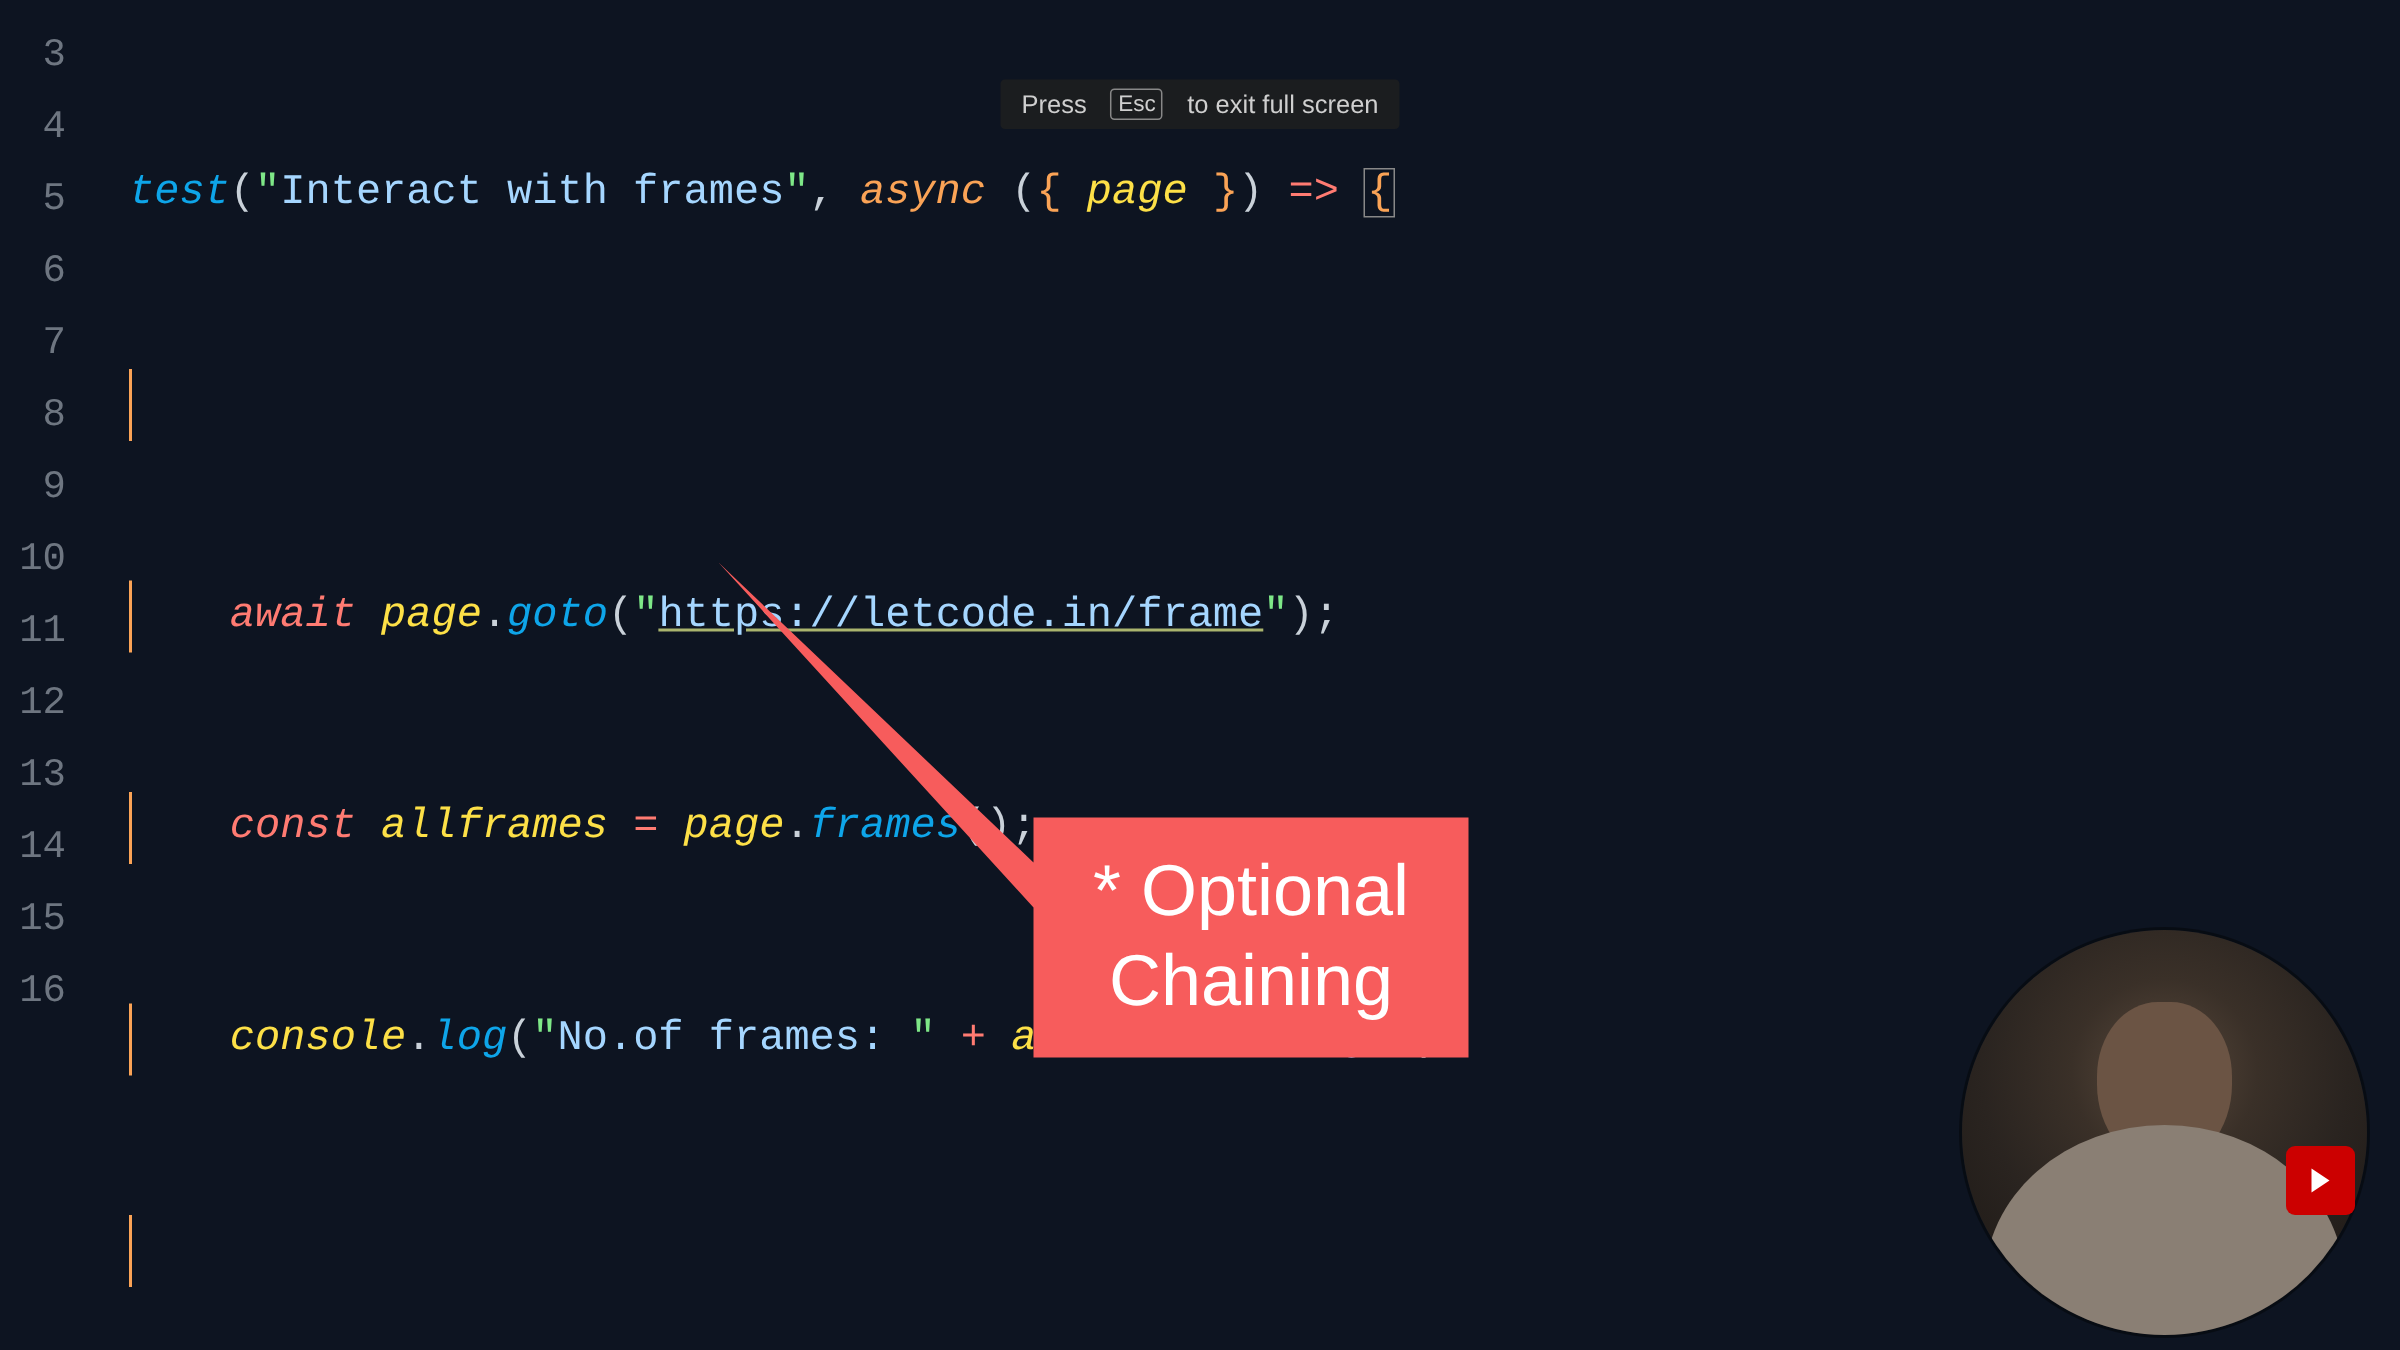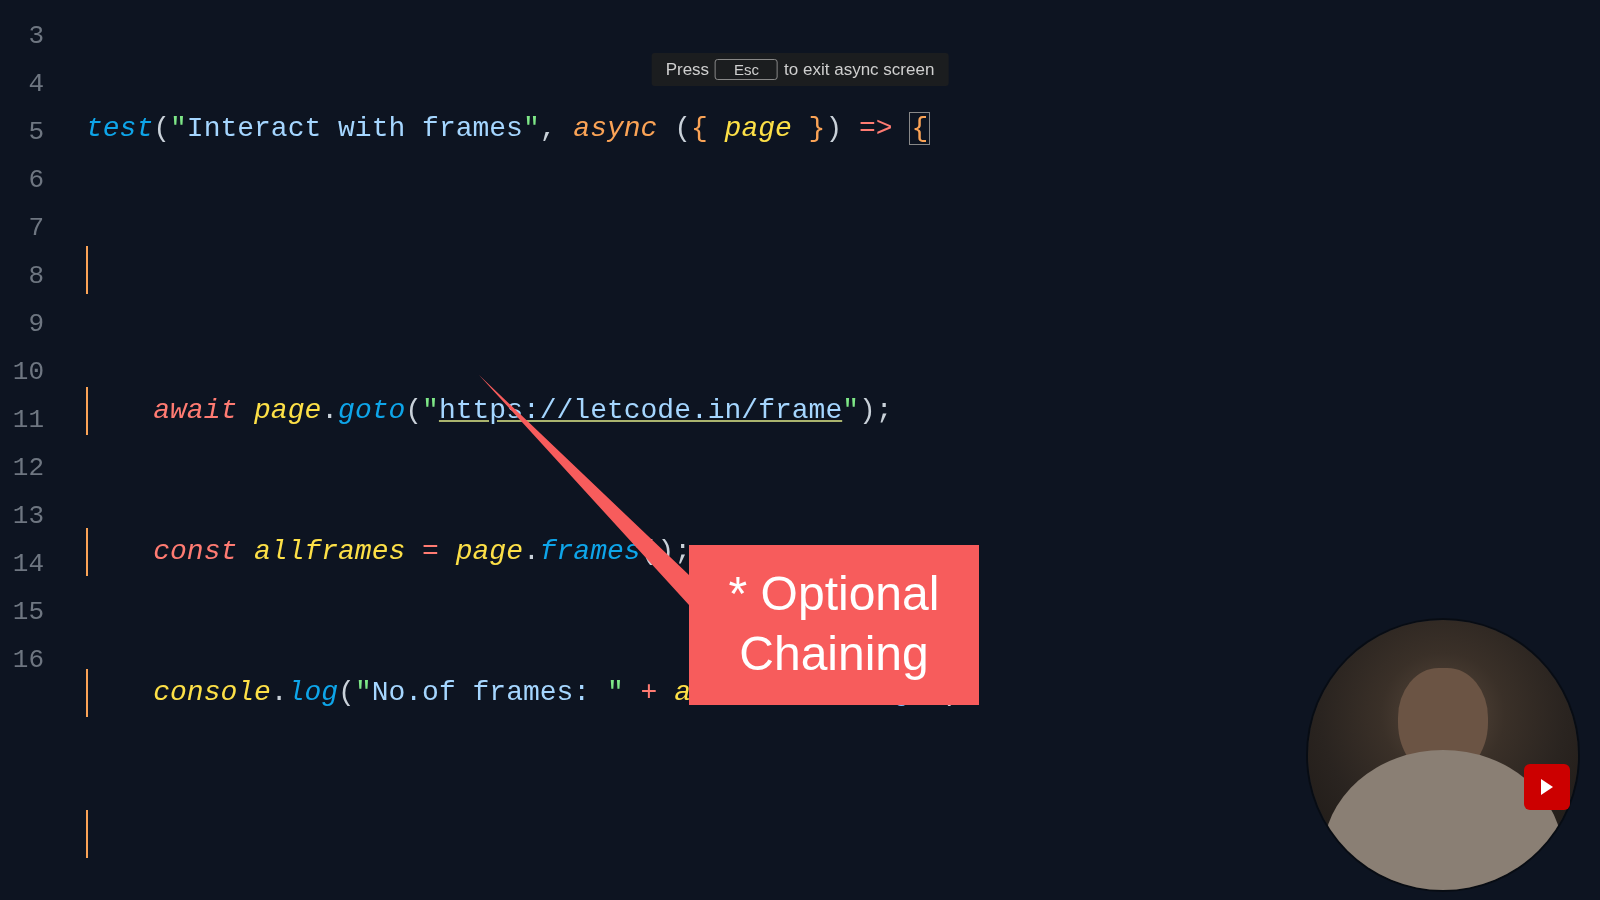--- a/index.html
+++ b/index.html
@@ -81,7 +81,7 @@
     border-radius: 3px;
     display: flex;
     align-items: center;
-    gap: 6px;
+    gap: 16px;
     z-index: 20;
     font-family: Arial, sans-serif;
   }

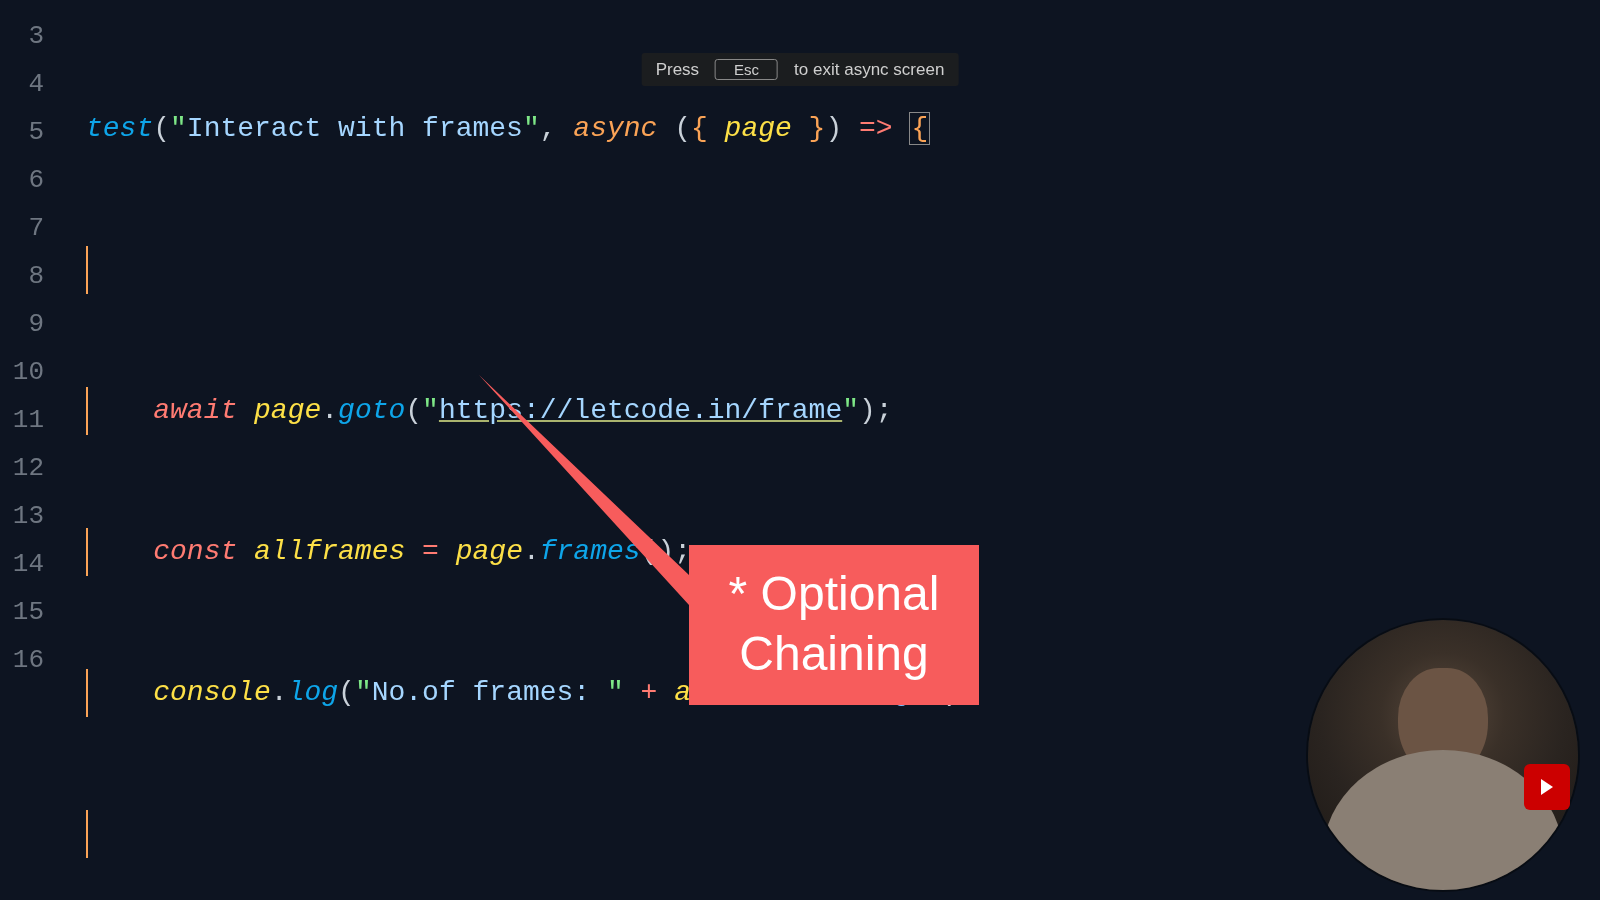--- a/index.html
+++ b/index.html
@@ -87,7 +87,7 @@
   }
   .esc-bar .key {
     border: 1px solid #888;
-    padding: 1px 18px;
+    padding: 1px 4px;
     border-radius: 3px;
     font-size: 15px;
   }

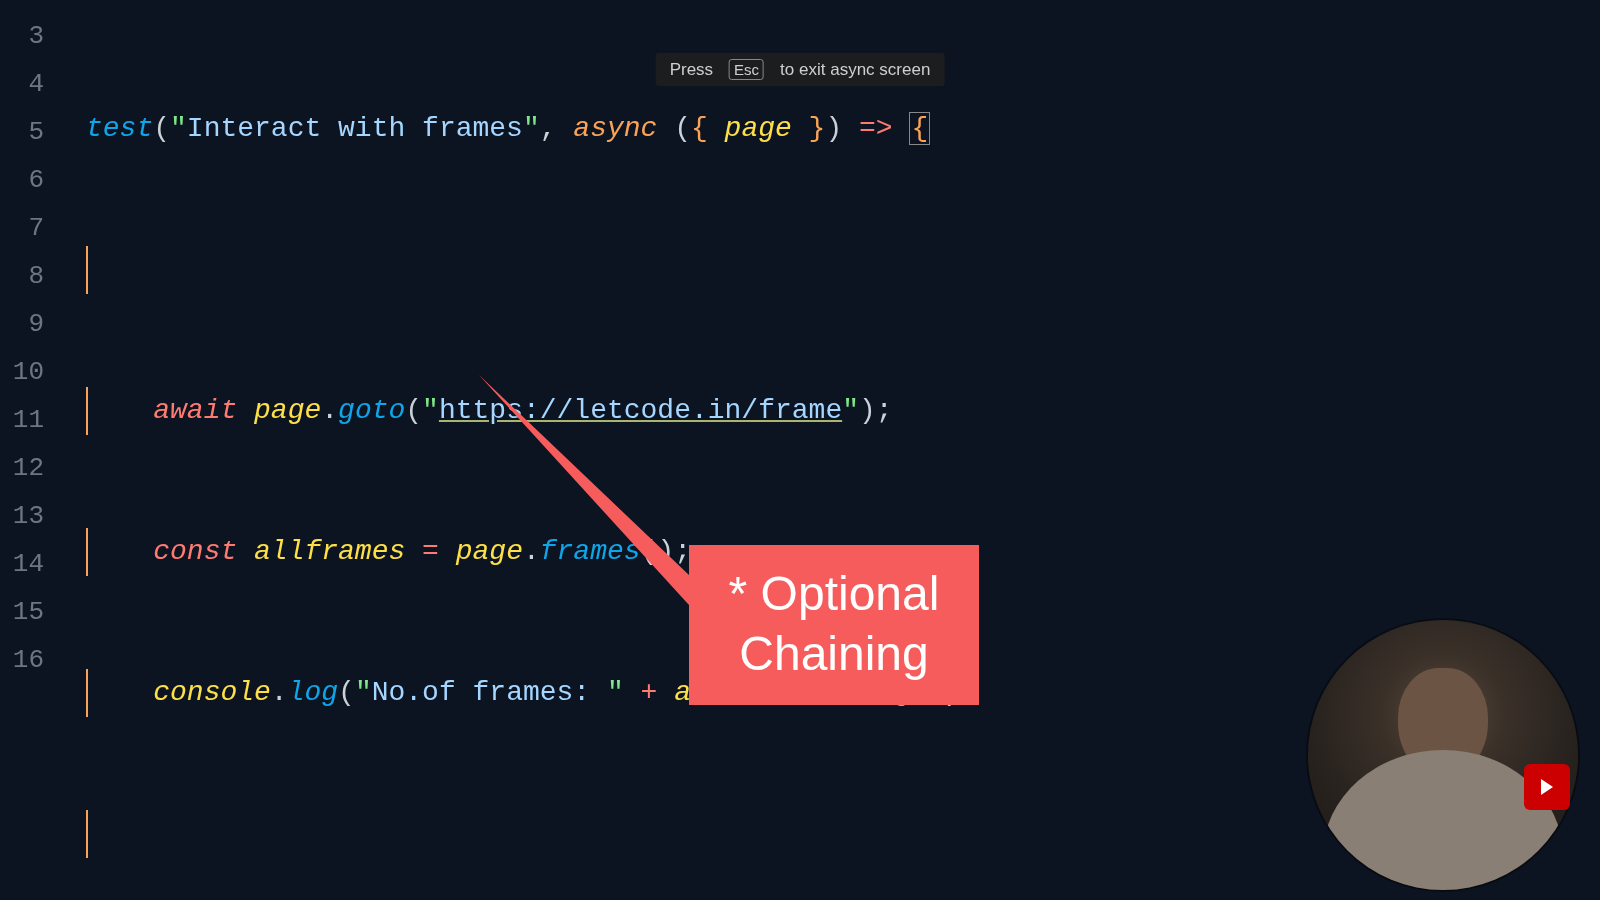--- a/index.html
+++ b/index.html
@@ -210,7 +210,7 @@
 <div class="esc-bar">
   <span>Press</span>
   <span class="key">Esc</span>
-  <span>to exit async screen</span>
+  <span>to exit full screen</span>
 </div>
 
 <div class="callout-wrap">

